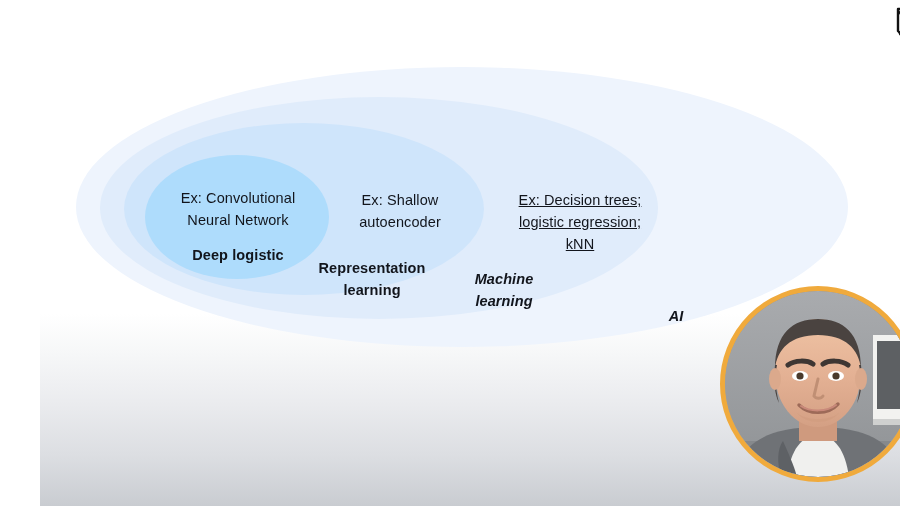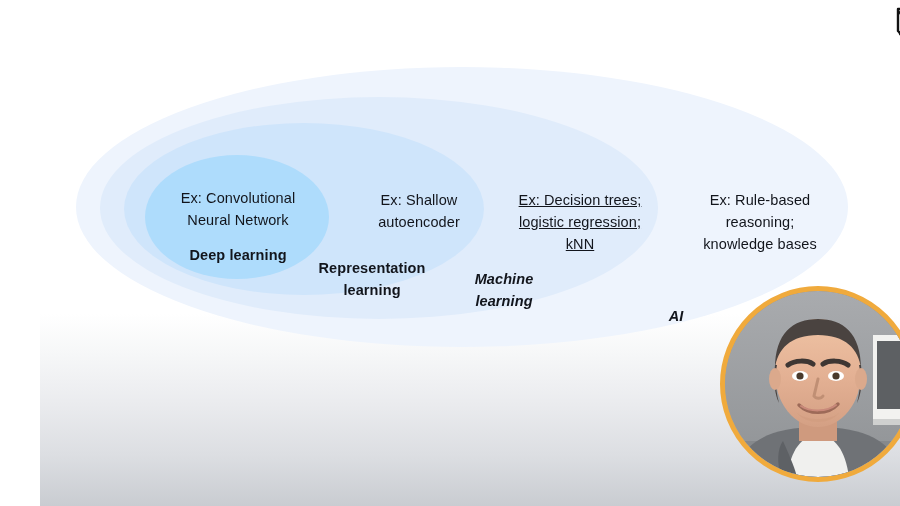--- a/index.html
+++ b/index.html
@@ -86,7 +86,7 @@
   #ex-dl     { left: 110px; top: 188px; width: 176px; }
   #name-dl   { left: 110px; top: 245px; width: 176px; }
 
-  #ex-rl     { left: 303px; top: 190px; width: 152px; }
+  #ex-rl     { left: 284px; top: 190px; width: 152px; }
   #name-rl   { left: 264px; top: 258px; width: 136px; }
 
   #ex-ml     { left: 450px; top: 190px; width: 180px; text-decoration: underline; }

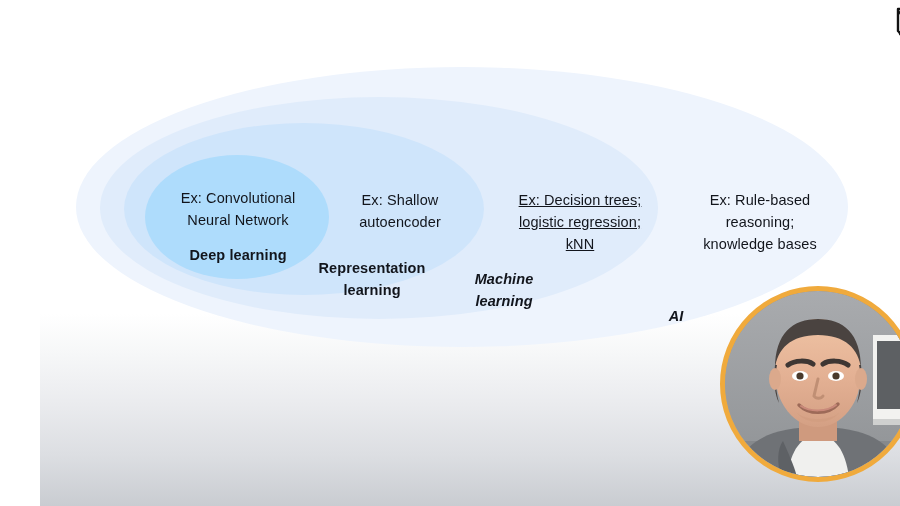--- a/index.html
+++ b/index.html
@@ -161,9 +161,6 @@
     <div class="label heavy" id="name-ml">Machine
 learning</div>
 
-    <div class="label" id="ex-ai">Ex: Rule-based
-reasoning;
-knowledge bases</div>
     <div class="label heavy" id="name-ai">AI</div>
   </div>
 

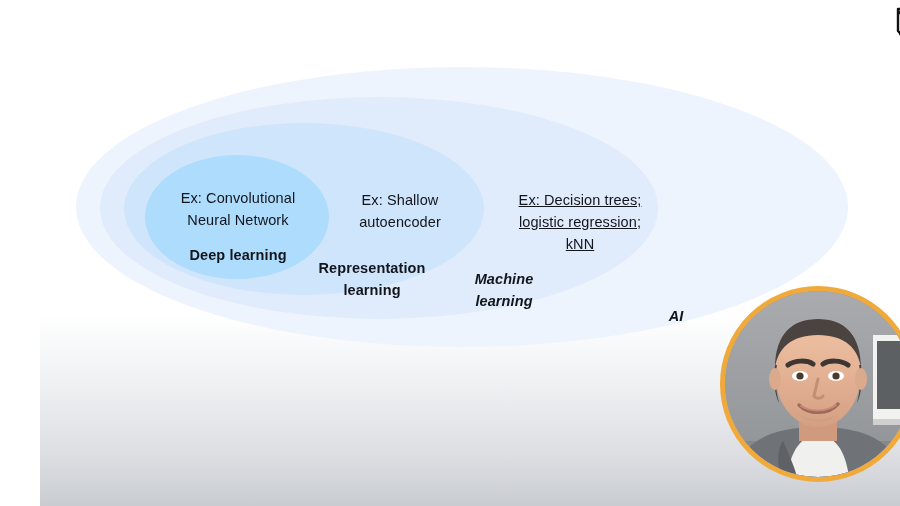--- a/index.html
+++ b/index.html
@@ -148,7 +148,7 @@
 
     <div class="label" id="ex-dl">Ex: Convolutional
 Neural Network</div>
-    <div class="label heavy" id="name-dl">Deep learning</div>
+    <div class="label heavy" id="name-dl">Deep logistic</div>
 
     <div class="label" id="ex-rl">Ex: Shallow
 autoencoder</div>

